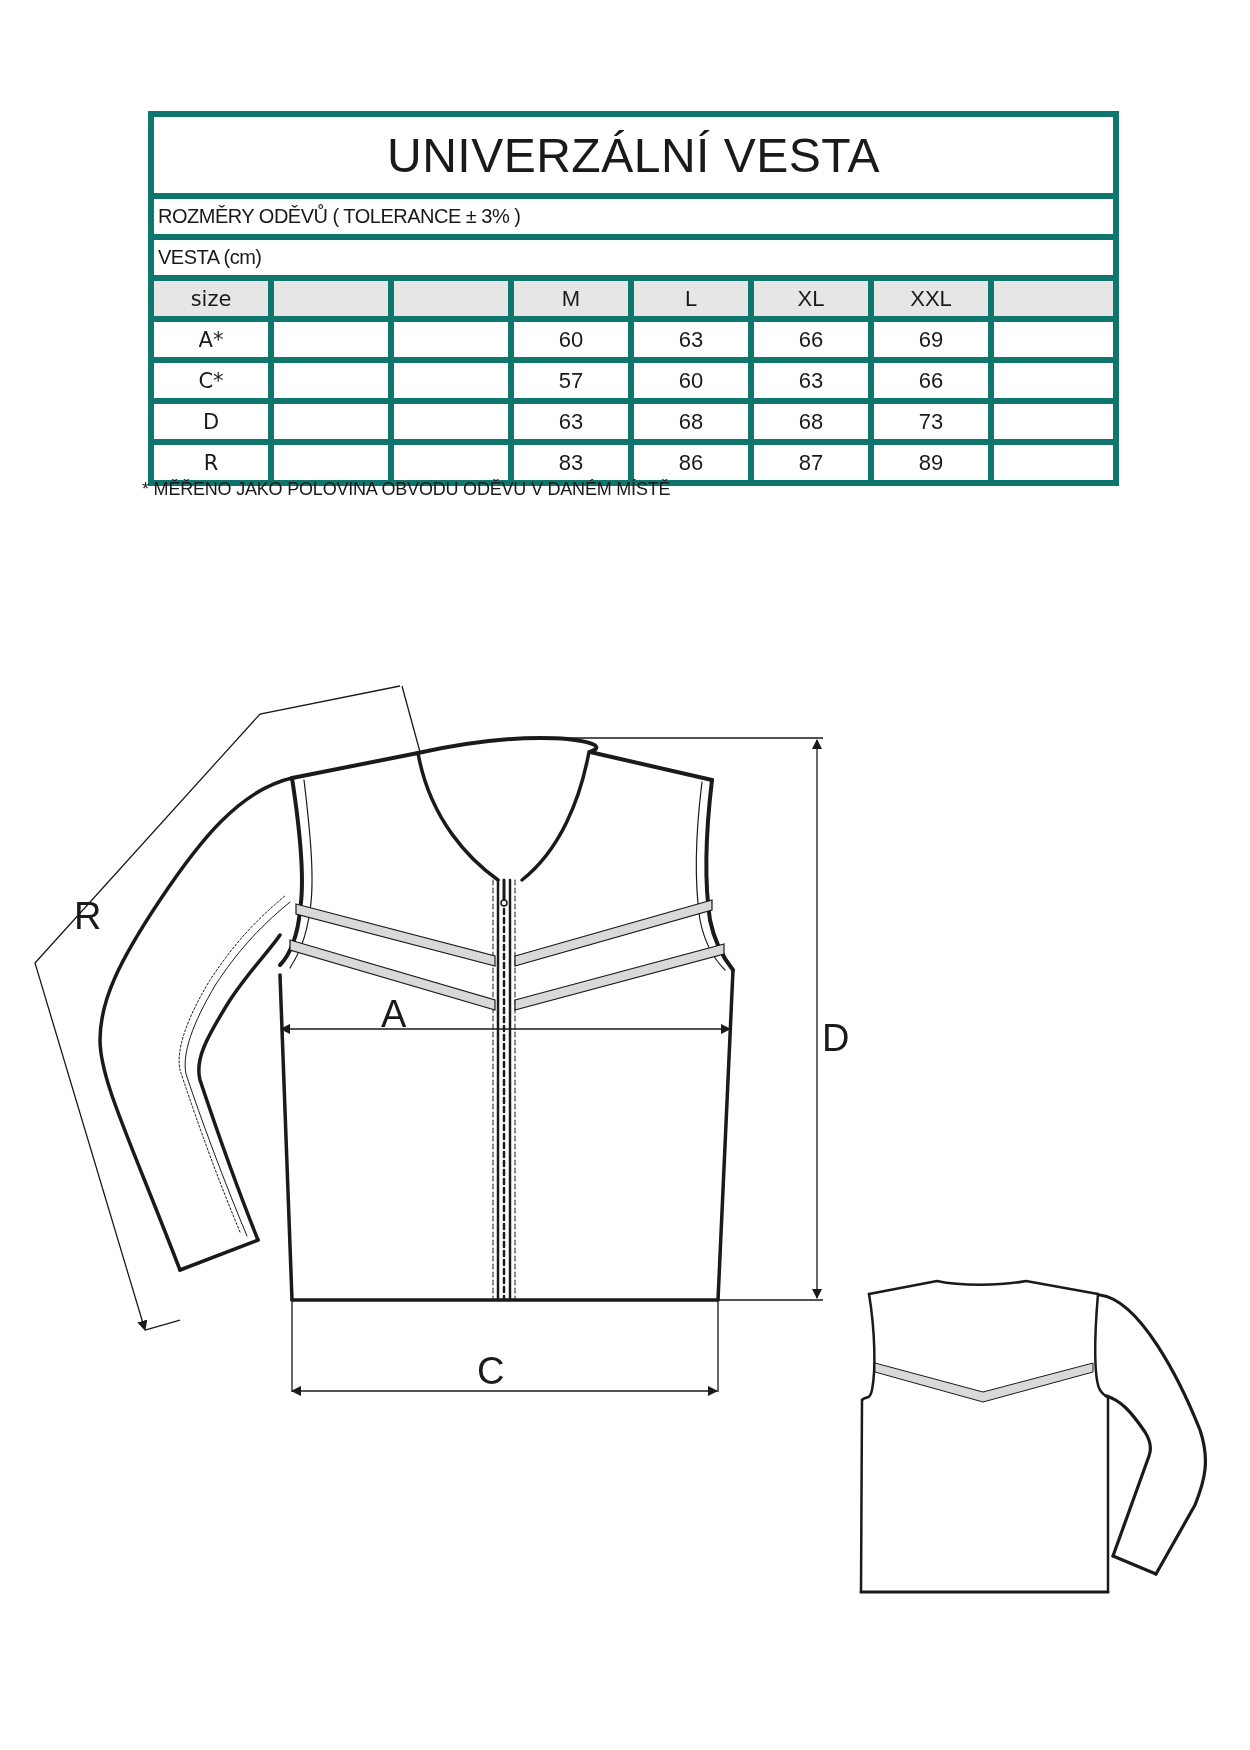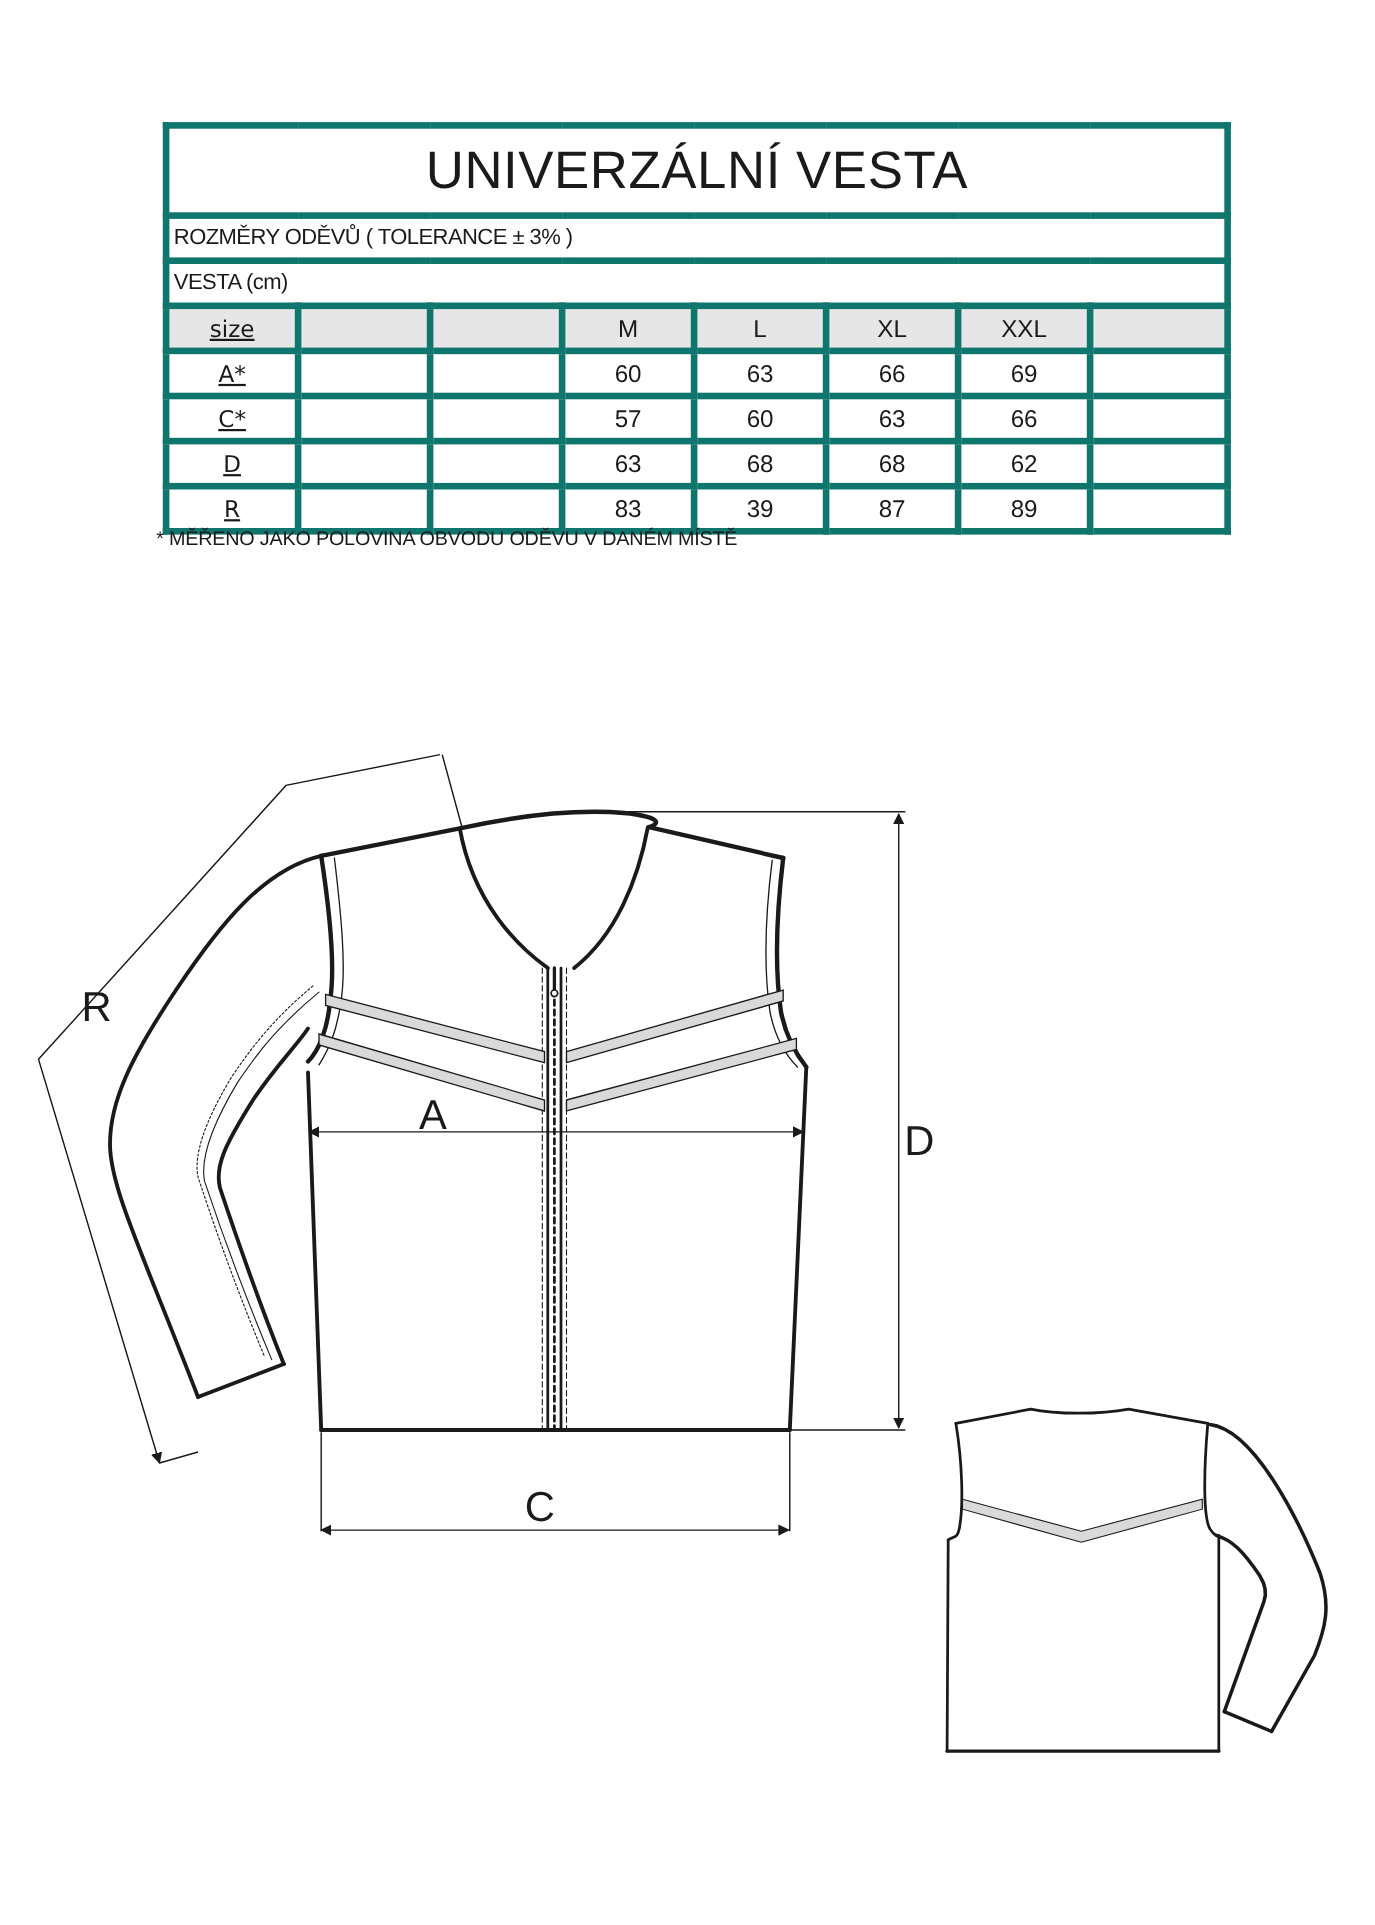--- a/index.html
+++ b/index.html
@@ -9,7 +9,7 @@
   .size-table td.title { height: 76px; font-size: 48px; letter-spacing: 0.5px; }
   .size-table td.meta { text-align: left; padding-left: 4px; font-family: Liberation Sans, sans-serif; font-size: 20px; letter-spacing: -0.5px; }
   .size-table tr.head td { background: #e6e6e6; }
-  .size-table td.rowlabel { font-family: "DejaVu Sans", sans-serif; font-size: 21px; text-decoration: underline; }
+  .size-table td.rowlabel { font-family: "DejaVu Sans", sans-serif; font-size: 21px; }
   .size-table tr.head td.rowlabel { font-size: 21px; }
   .footnote { position: absolute; left: 142px; top: 479px; font-size: 18px; letter-spacing: -0.2px; }
   .diagram { position: absolute; left: 0; top: 0; width: 1250px; height: 1750px; pointer-events: none; }

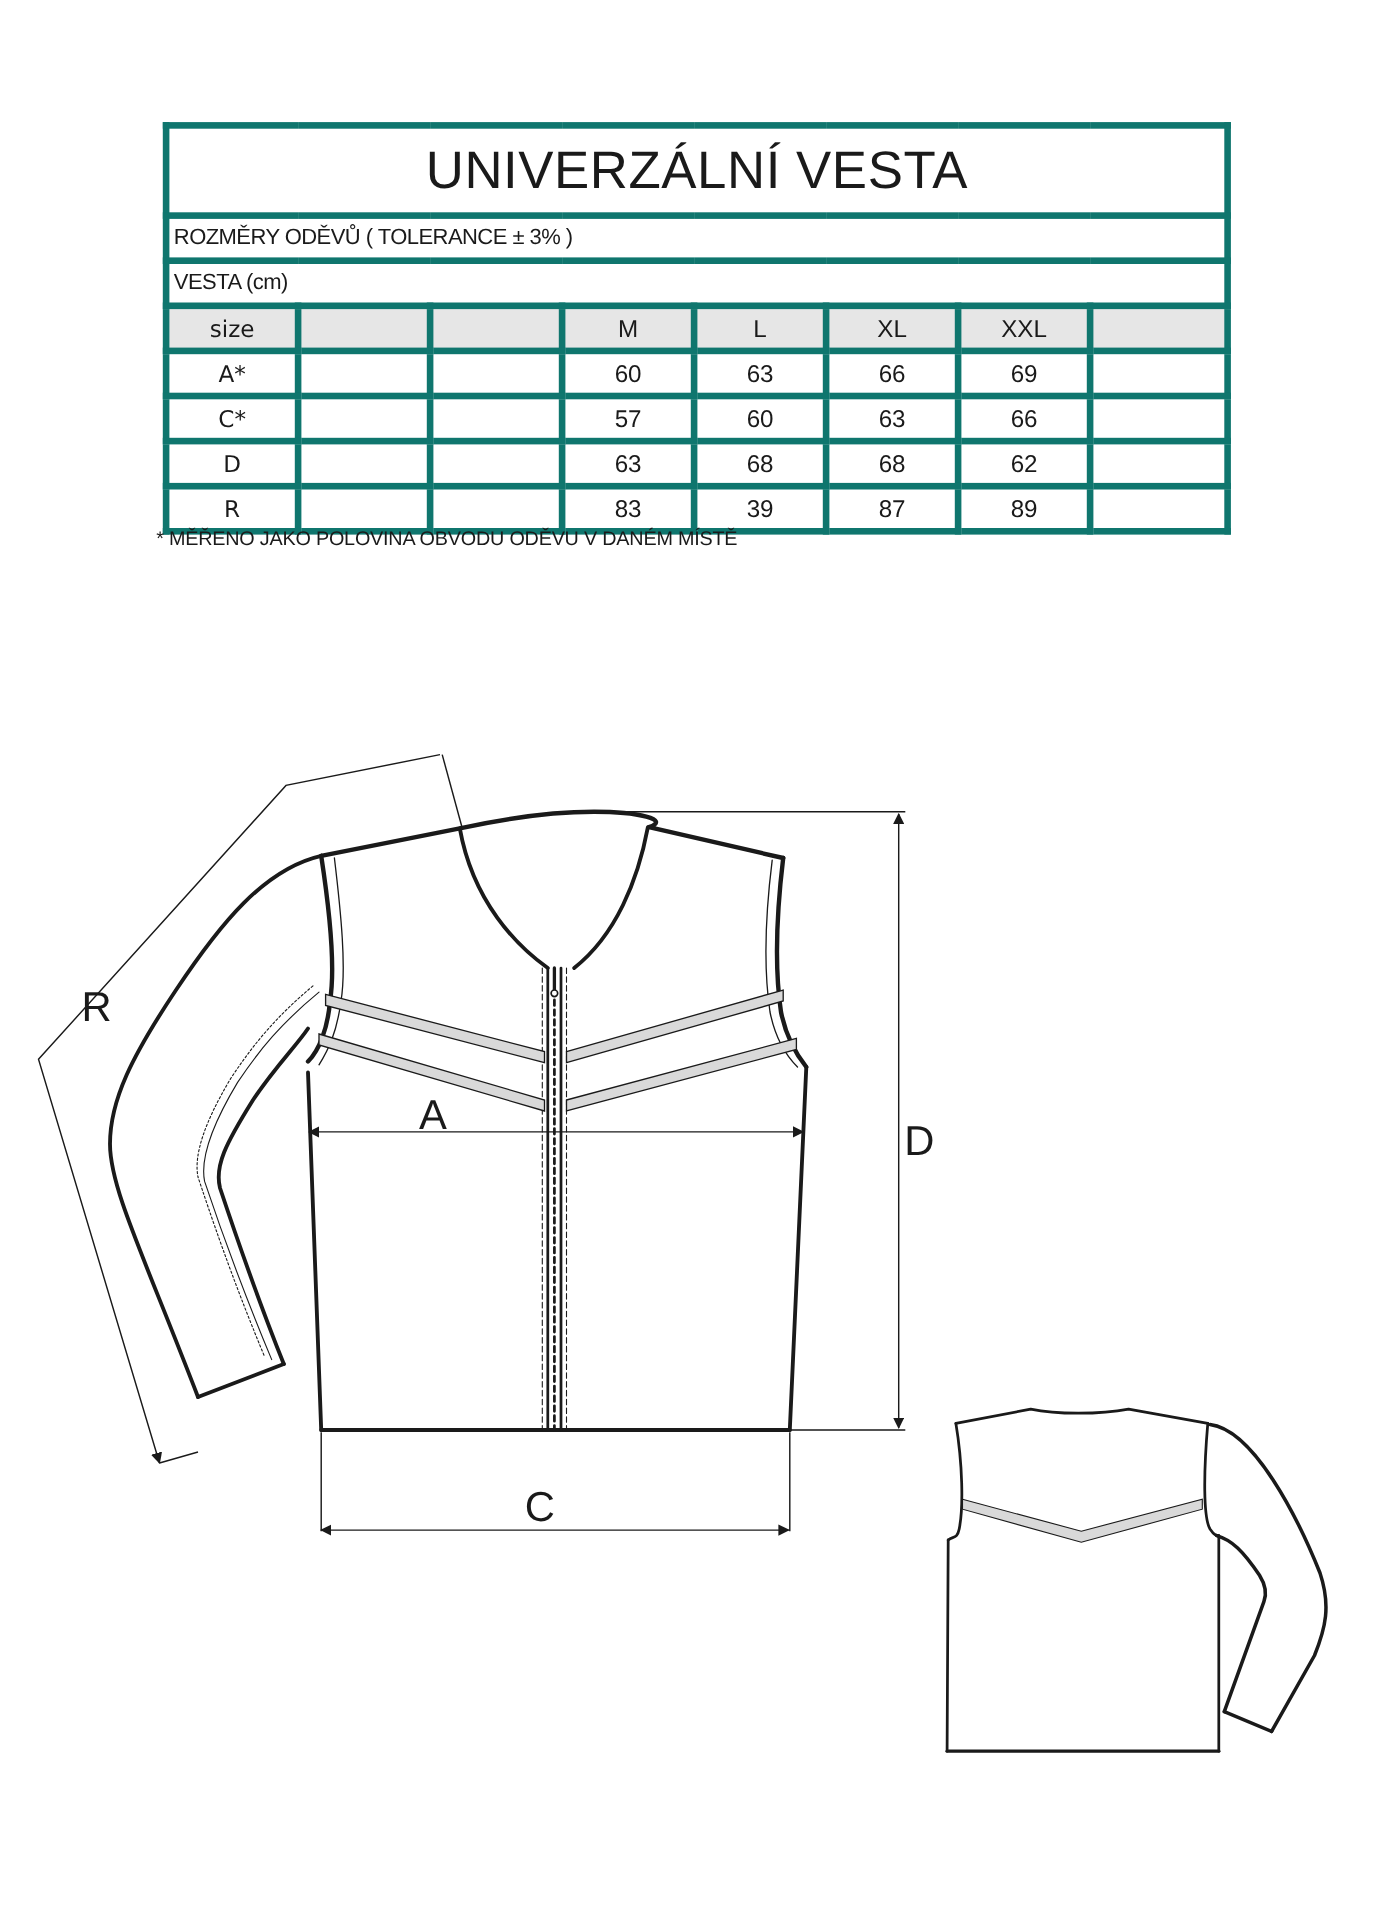--- a/index.html
+++ b/index.html
@@ -76,7 +76,7 @@
     <td>63</td>
     <td>68</td>
     <td>68</td>
-    <td>62</td>
+    <td>73</td>
     <td></td>
   </tr>
   <tr>

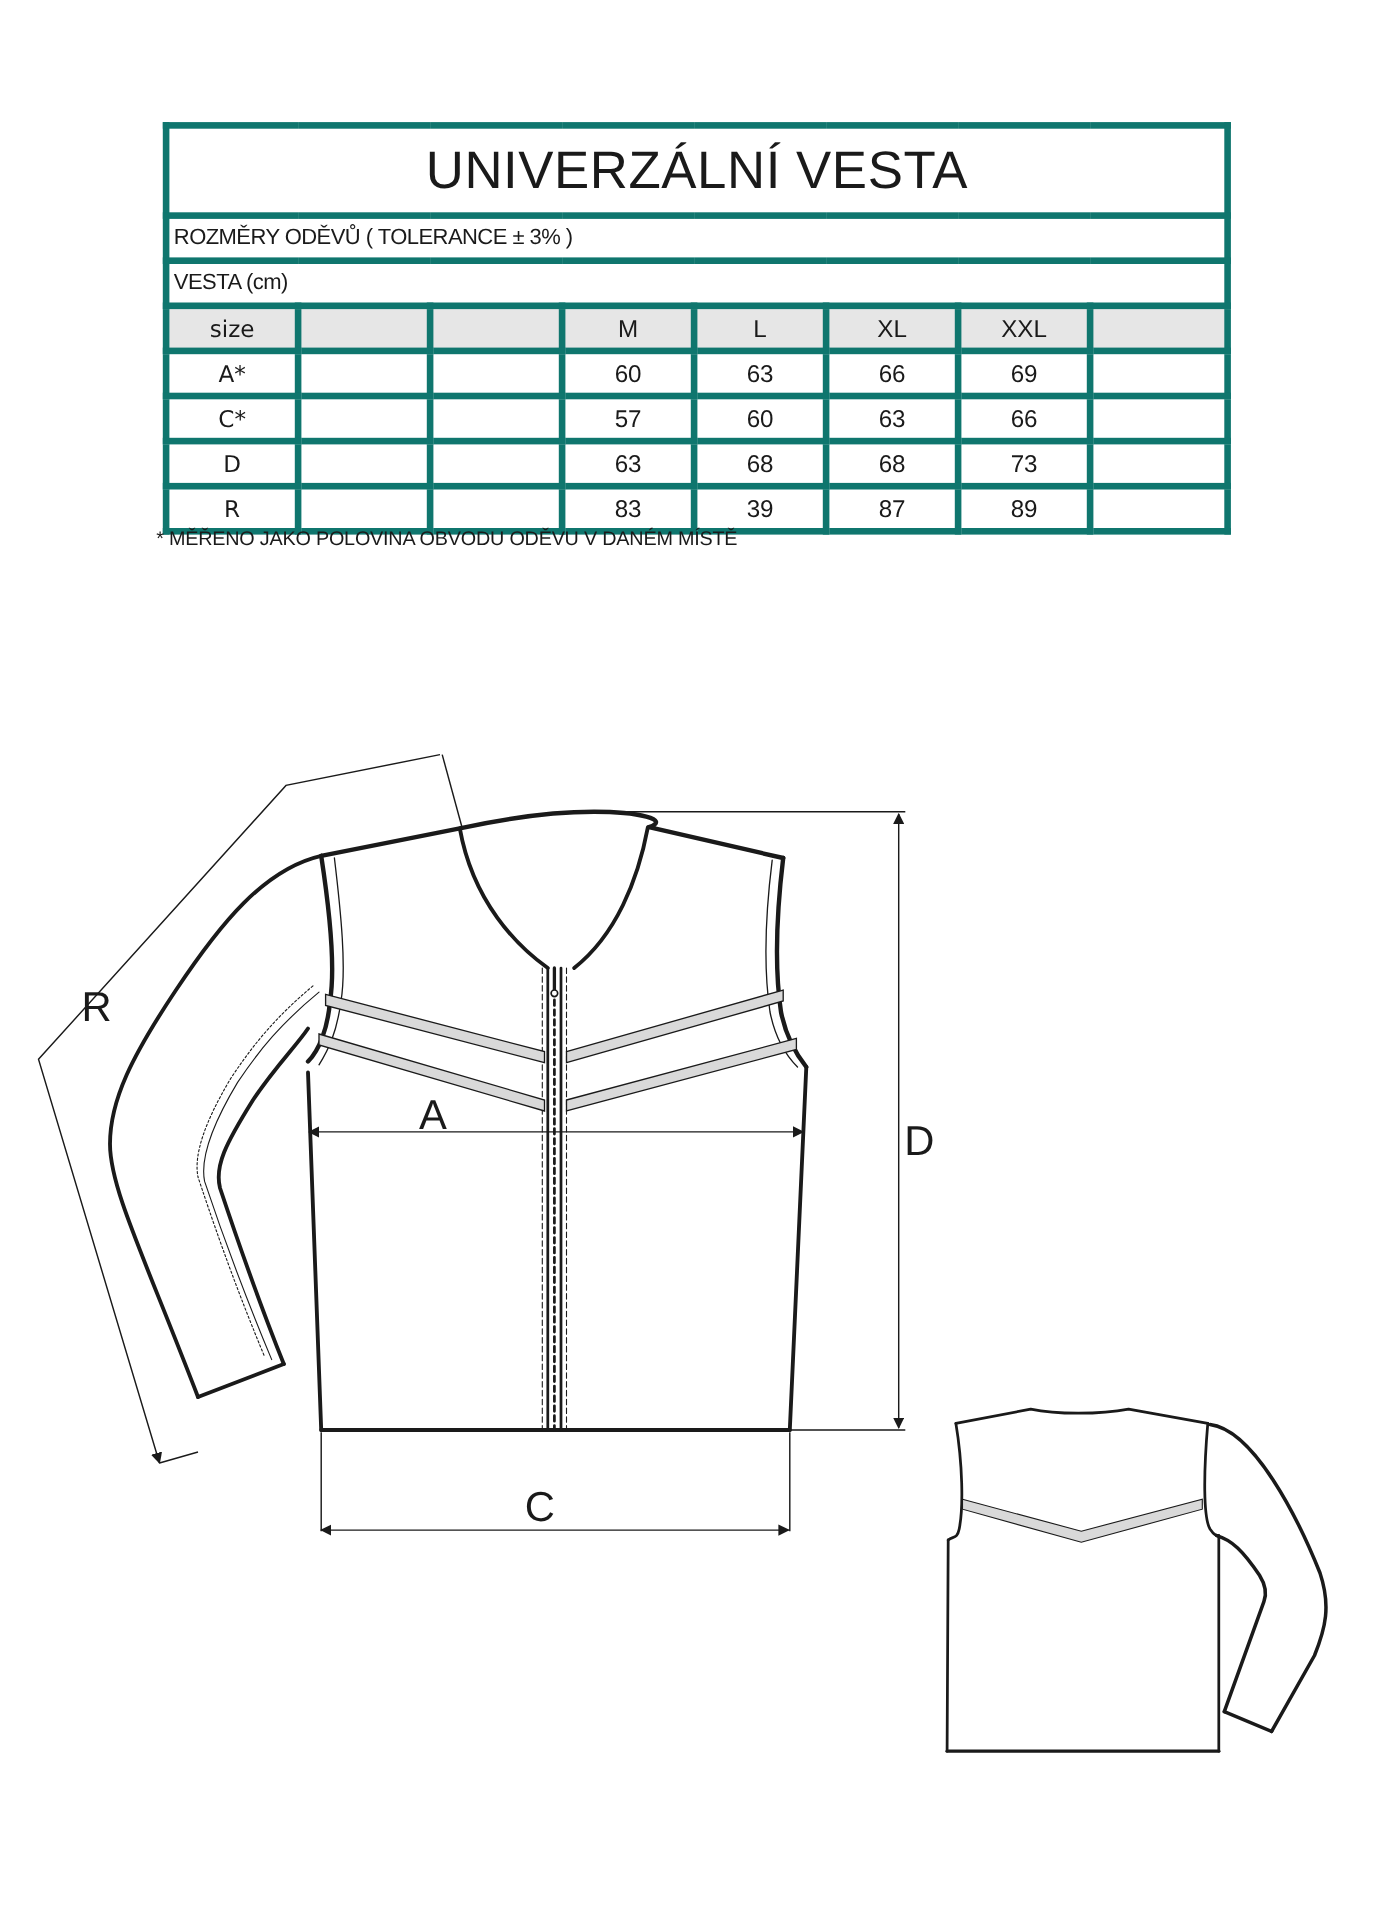--- a/index.html
+++ b/index.html
@@ -84,7 +84,7 @@
     <td></td>
     <td></td>
     <td>83</td>
-    <td>39</td>
+    <td>86</td>
     <td>87</td>
     <td>89</td>
     <td></td>

